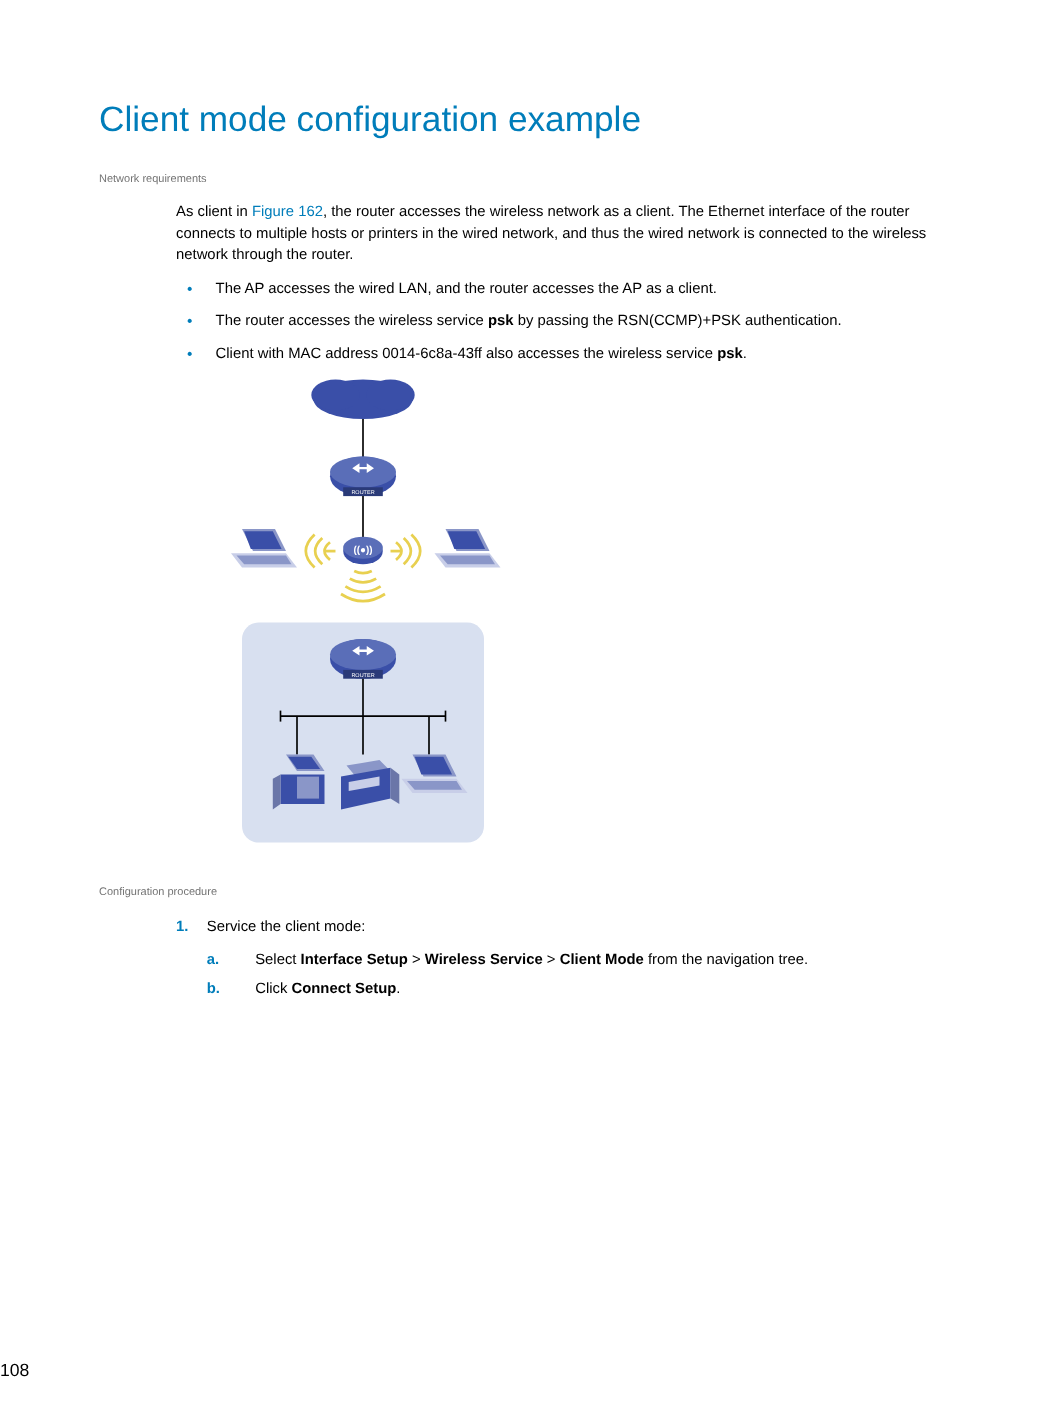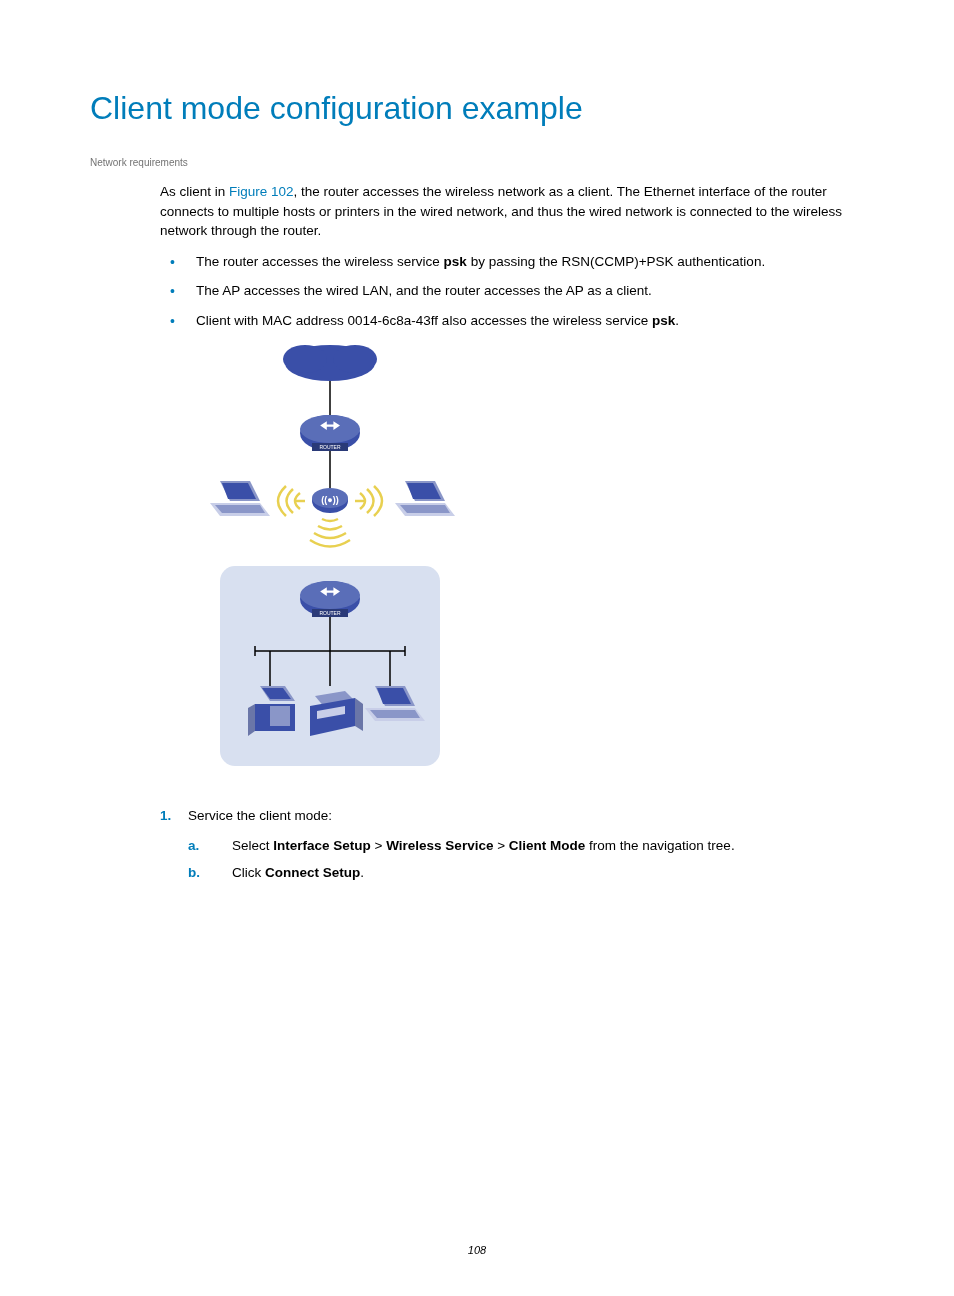--- a/index.html
+++ b/index.html
@@ -125,7 +125,7 @@
 
   <div class="body-indent">
     <p class="para">
-      <span>As client in </span><a href="#" class="link">Figure 102</a><span>, the router accesses the wireless network as a client. The Ethernet interface of the router connects to multiple hosts or printers in the wired network, and thus the wired network is connected to the wireless network through the router.</span>
+      <span>As client in </span><a href="#" class="link">Figure 162</a><span>, the router accesses the wireless network as a client. The Ethernet interface of the router connects to multiple hosts or printers in the wired network, and thus the wired network is connected to the wireless network through the router.</span>
     </p>
 
     <ul class="bullets">

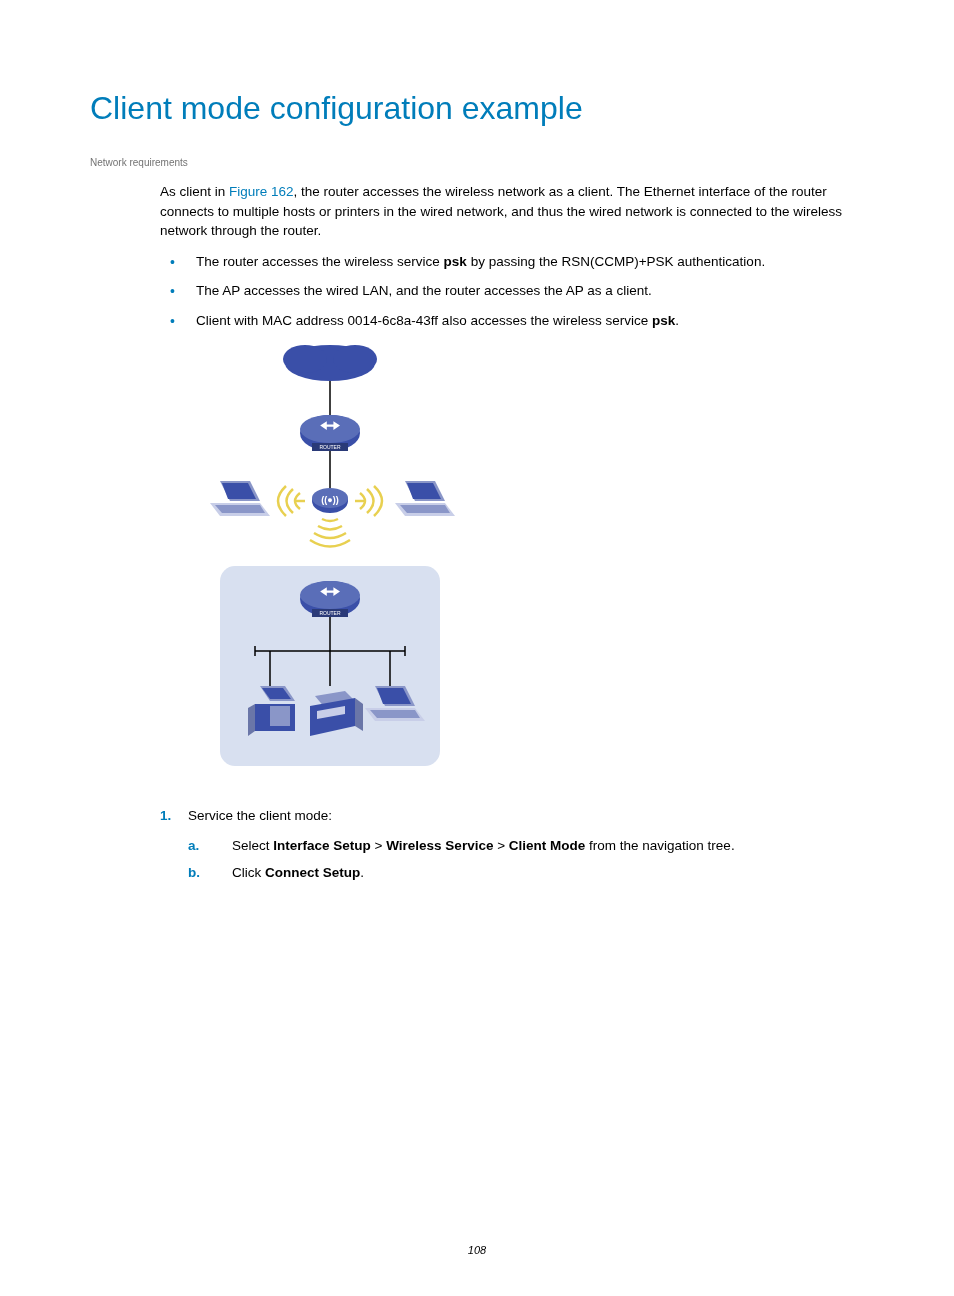--- a/index.html
+++ b/index.html
@@ -129,10 +129,10 @@
     </p>
 
     <ul class="bullets">
+      <li><span>The AP accesses the wired LAN, and the router accesses the AP as a client.</span></li>
       <li>
         <span>The router accesses the wireless service </span><b>psk</b><span> by passing the RSN(CCMP)+PSK authentication.</span>
       </li>
-      <li><span>The AP accesses the wired LAN, and the router accesses the AP as a client.</span></li>
       <li>
         <span>Client with MAC address 0014-6c8a-43ff also accesses the wireless service </span><b>psk</b><span>.</span>
       </li>

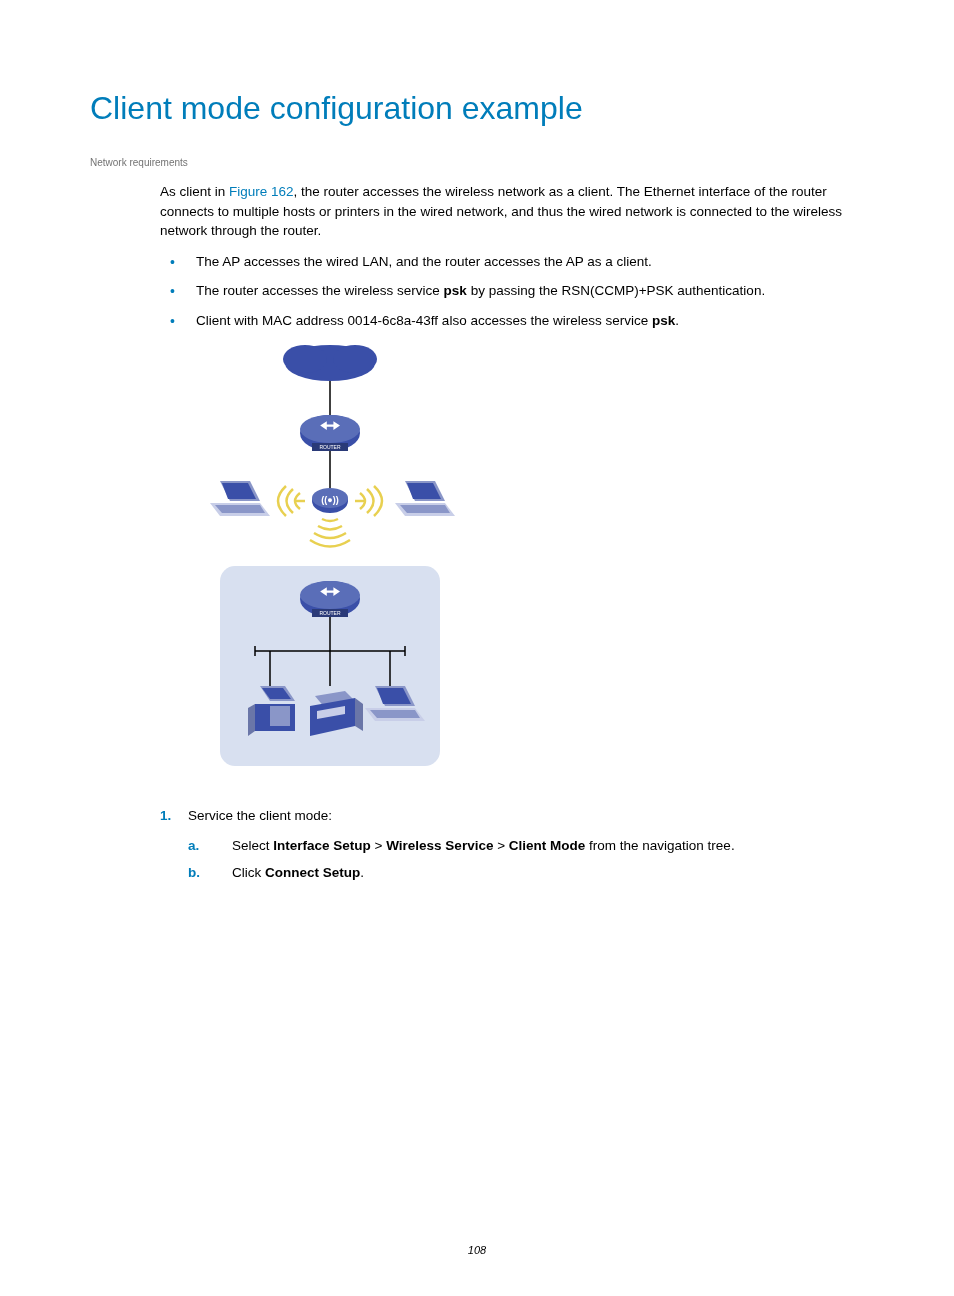--- a/index.html
+++ b/index.html
@@ -243,6 +243,7 @@
     </div>
   </div>
 
+  <h2 class="section-heading">Configuration procedure</h2>
 
   <div class="ol-step">
     <div class="step-row">

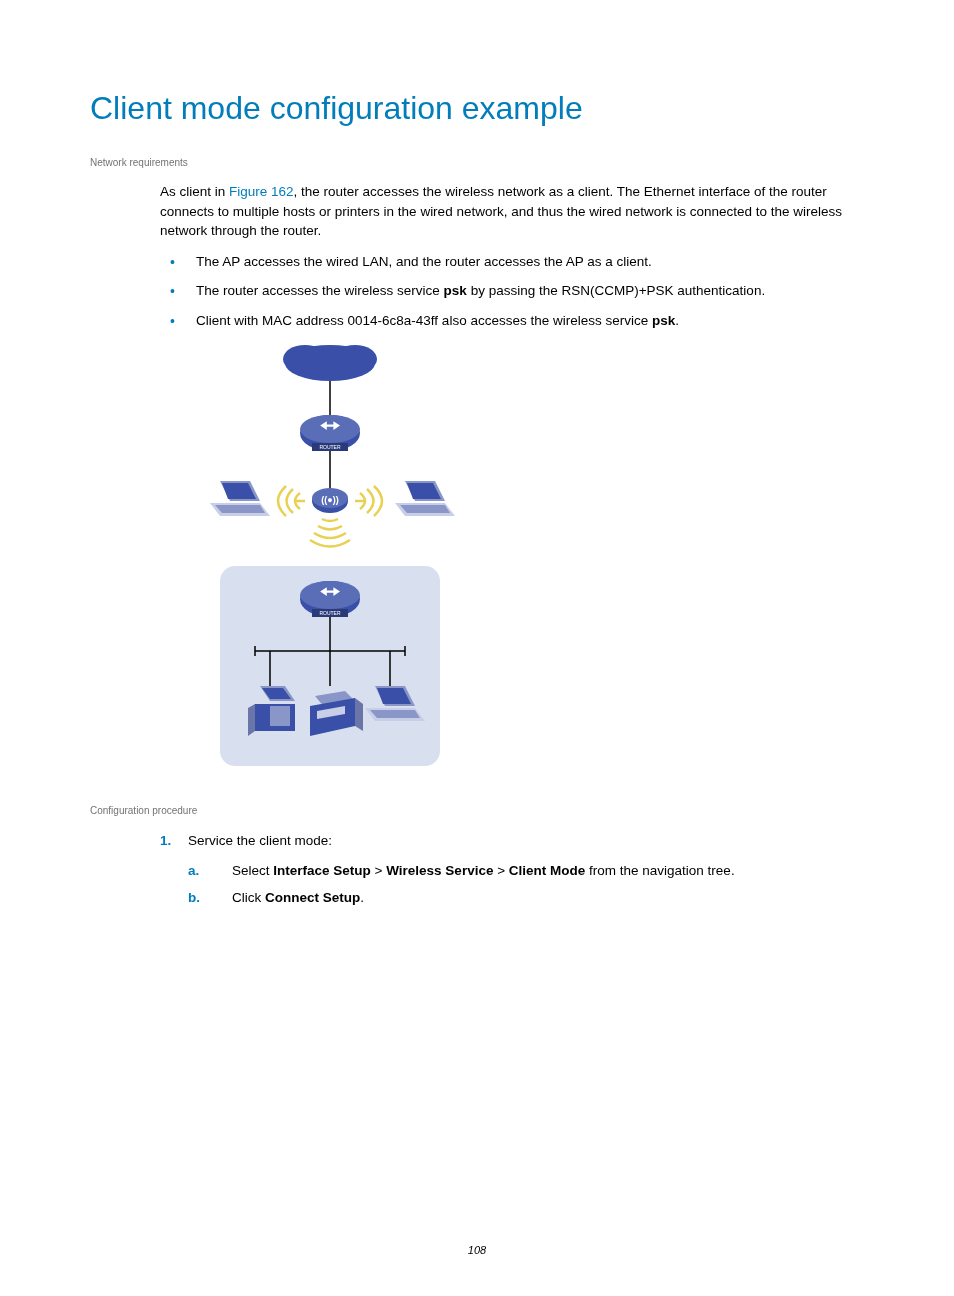--- a/index.html
+++ b/index.html
@@ -108,9 +108,7 @@
     bottom: 40px;
     left: 0;
     width: 100%;
-    text-align: center;
-    font-size: 11px;
-    font-style: italic;
+    font-size: 16px;
   }
   b { font-weight: bold; }
 </style>

